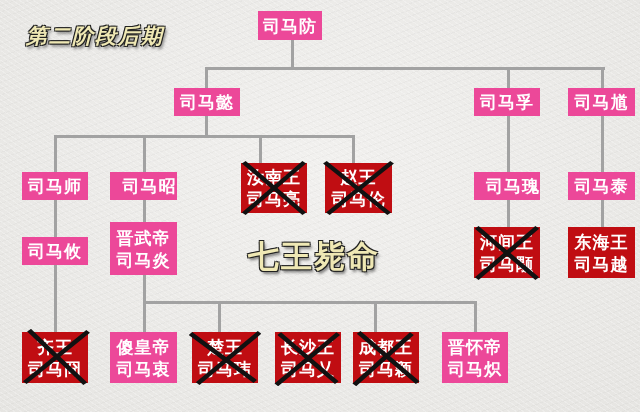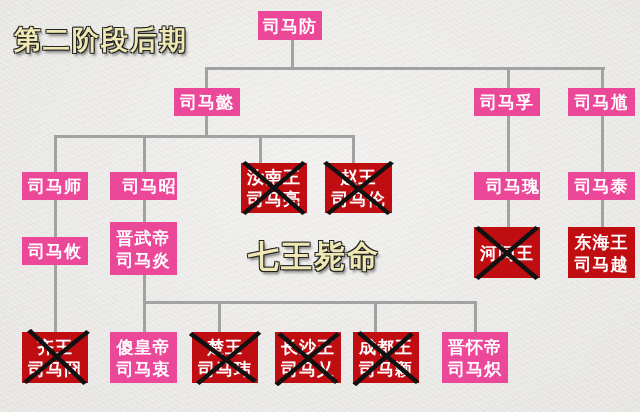--- a/index.html
+++ b/index.html
@@ -32,7 +32,7 @@
 </head>
 <body>
 
-<div class="title" style="left:14px; top:22px; font-size:27px;">第二阶段后期</div>
+<div class="title" style="left:26px; top:22px; font-size:21px;font-style:italic;">第二阶段后期</div>
 <div class="title" style="left:248px; top:236px; font-size:31px;">七王毙命</div>
 
 <div>

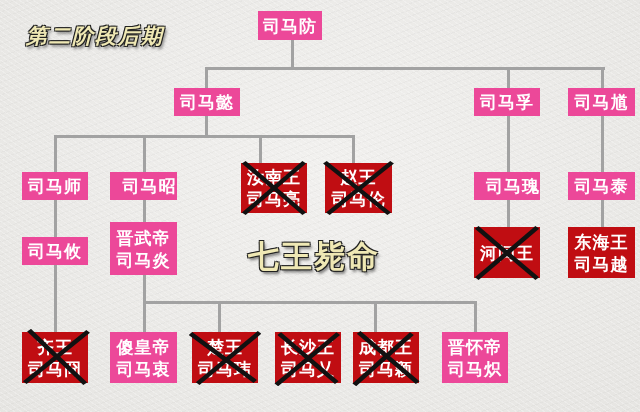--- a/index.html
+++ b/index.html
@@ -120,6 +120,7 @@
 
 <div class="node red" style="left:474px; top:227px; width:66px; height:51px;">
   <span>河间王</span>
+  <span>司马颙</span>
   <svg class="cross" viewBox="0 0 100 100" preserveAspectRatio="none">
       <line x1="8" y1="6" x2="92" y2="96" stroke="#111" stroke-width="7"></line>
       <line x1="92" y1="6" x2="8" y2="96" stroke="#111" stroke-width="7"></line>

